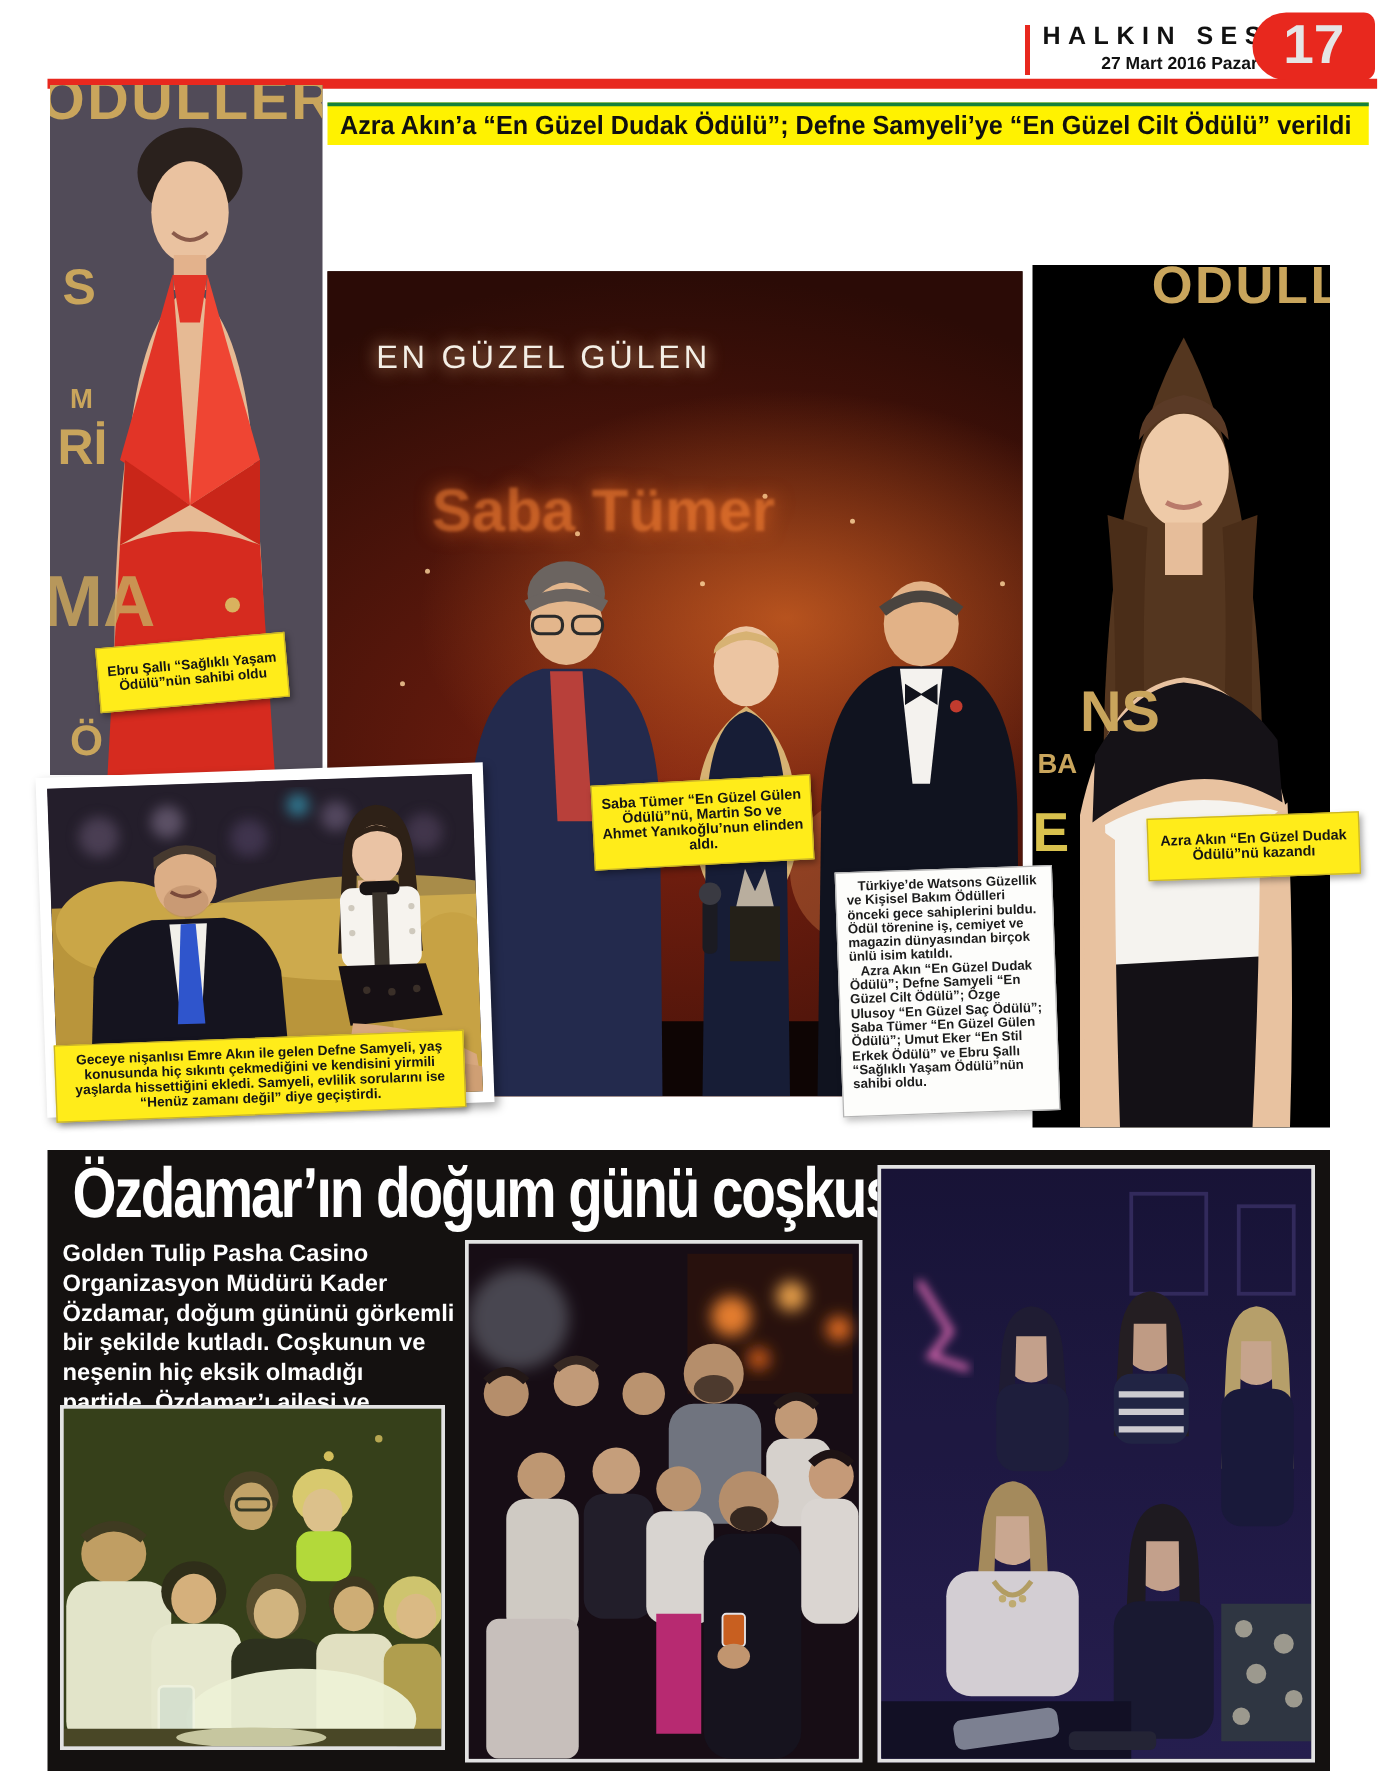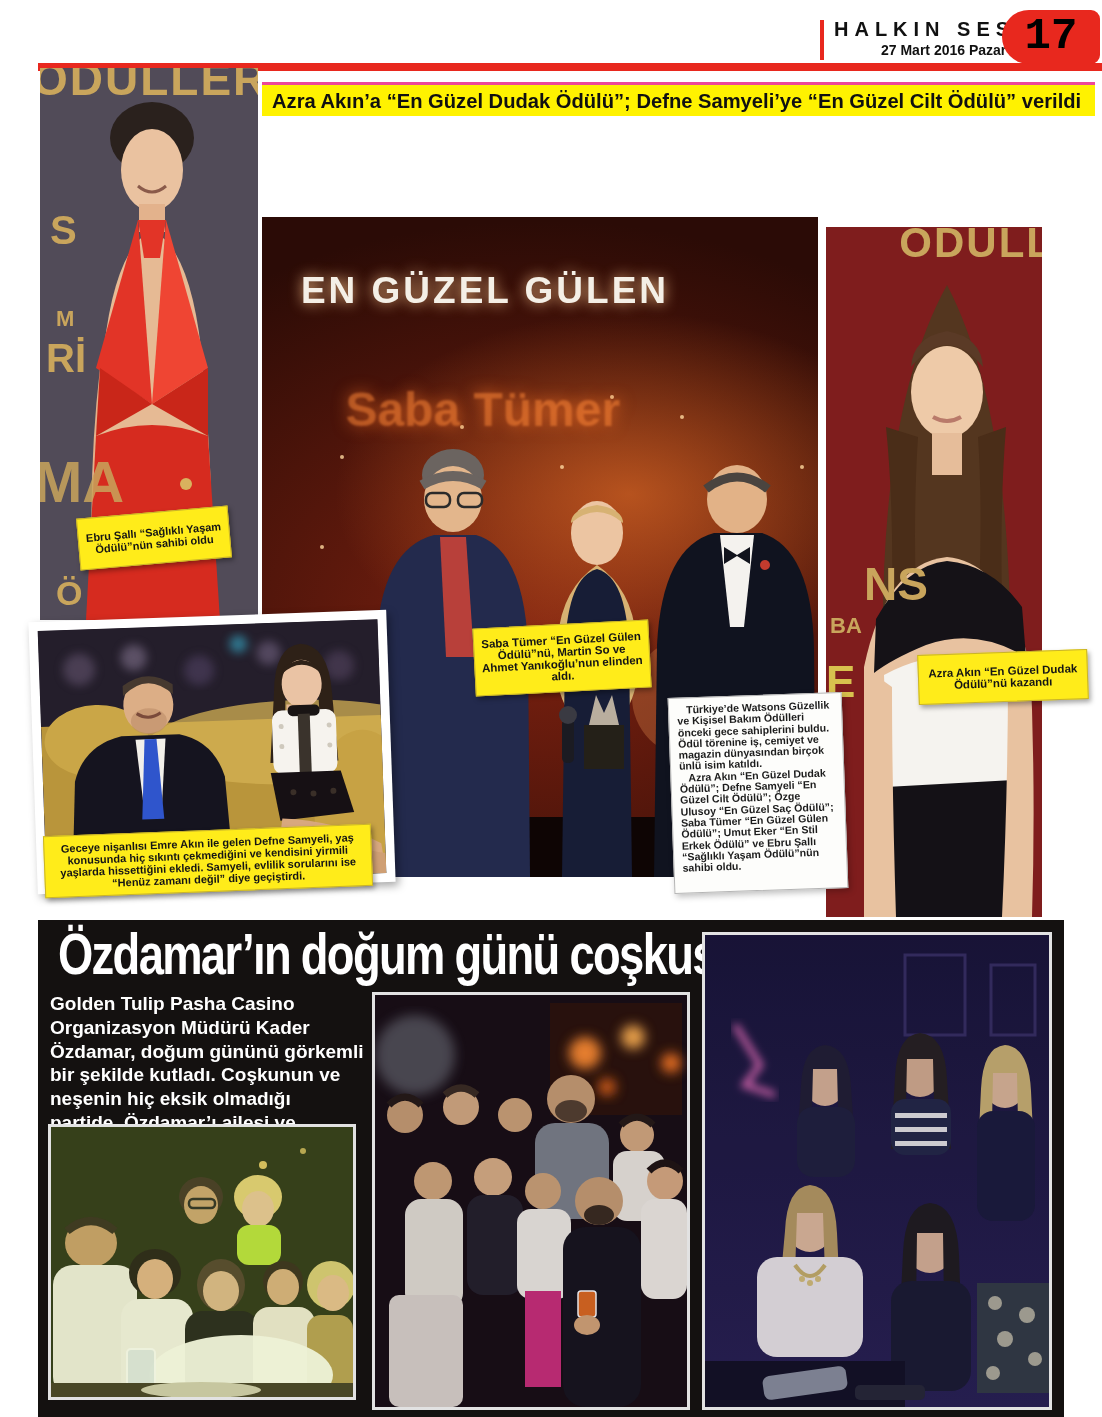--- a/index.html
+++ b/index.html
@@ -13,8 +13,8 @@
   .paper-name{left:834px;top:18px;font-size:20px;font-weight:700;letter-spacing:6px;color:#111;}
   .date-line{left:834px;top:42px;font-size:14px;font-weight:700;color:#111;margin-left:47px;}
   .page-badge{left:1002px;top:10px;width:98px;height:54px;background:#e8281e;
-              border-radius:30px 10px 10px 30px;color:#000000;font-size:44px;font-weight:800;
-              line-height:52px;text-align:center;font-family:Liberation Mono, monospace;}
+              border-radius:30px 10px 10px 30px;color:#e5e5e5;font-size:44px;font-weight:800;
+              line-height:52px;text-align:center;font-family:Liberation Sans, sans-serif;}
 
   
   .kicker{left:262px;top:82px;width:833px;height:34px;background:#fff200;border-top:3px solid #ec4899;

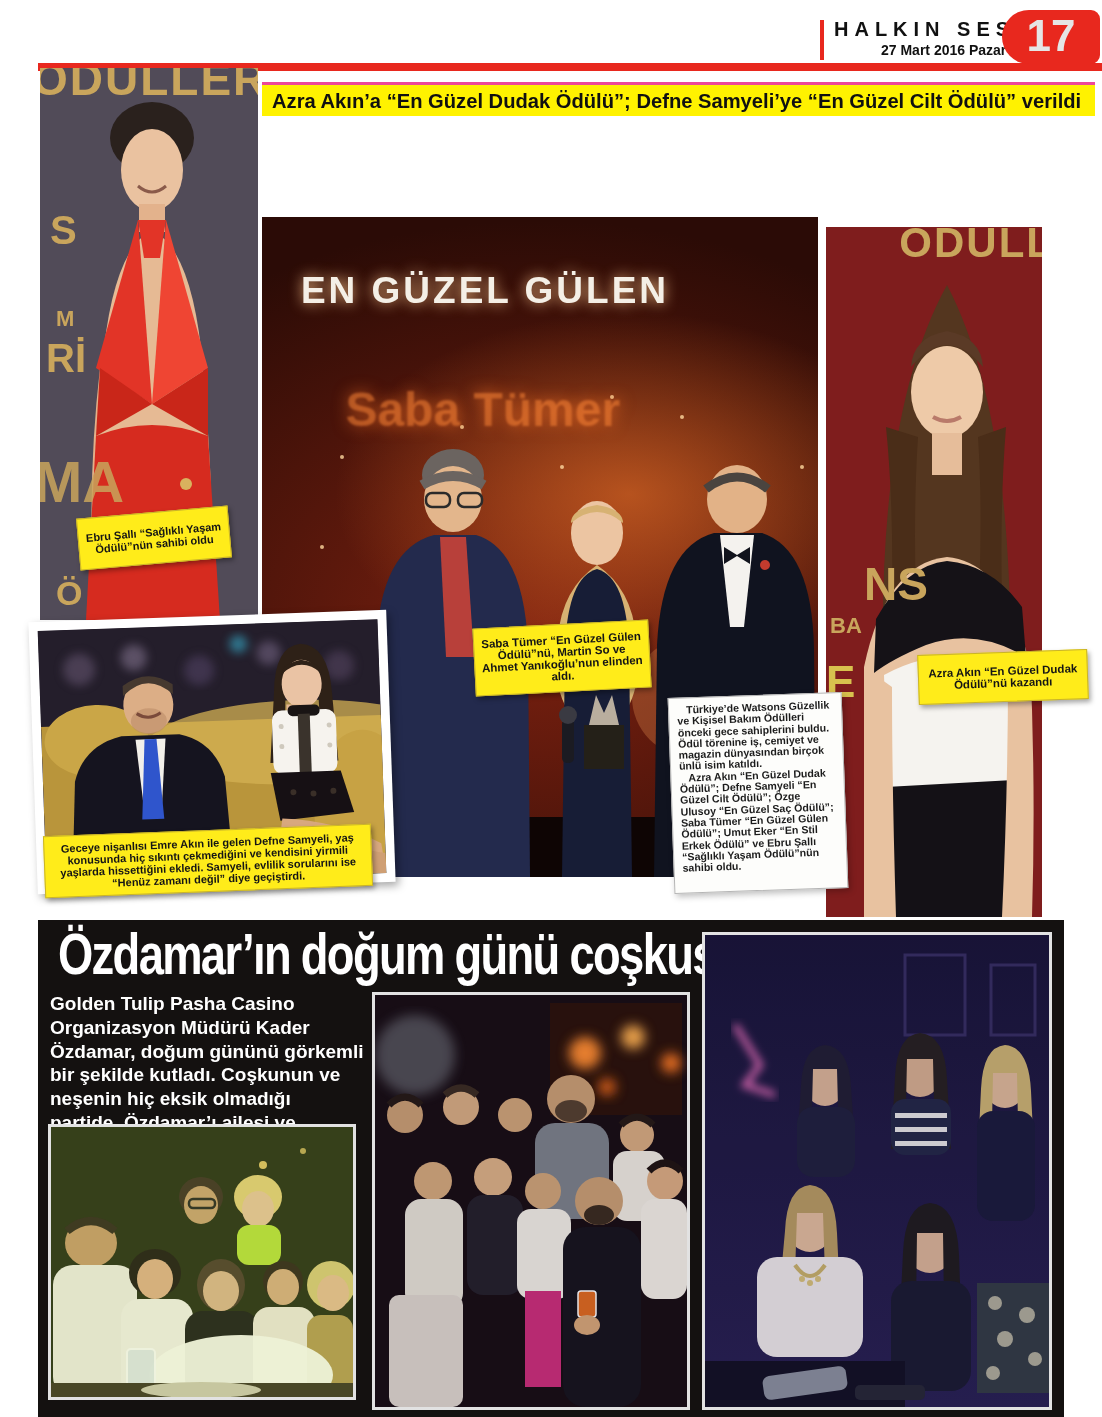--- a/index.html
+++ b/index.html
@@ -17,7 +17,7 @@
               line-height:52px;text-align:center;font-family:Liberation Sans, sans-serif;}
 
   
-  .kicker{left:262px;top:82px;width:833px;height:34px;background:#fff200;border-top:3px solid #ec4899;
+  .kicker{left:262px;top:82px;width:833px;height:34px;background:#fff200;border-top:3px solid #15803d;
           display:flex;align-items:center;padding:0 10px;}
   .kicker span{font-size:21px;font-weight:600;color:#101010;white-space:nowrap;
                transform:scaleX(.96);transform-origin:left center;}

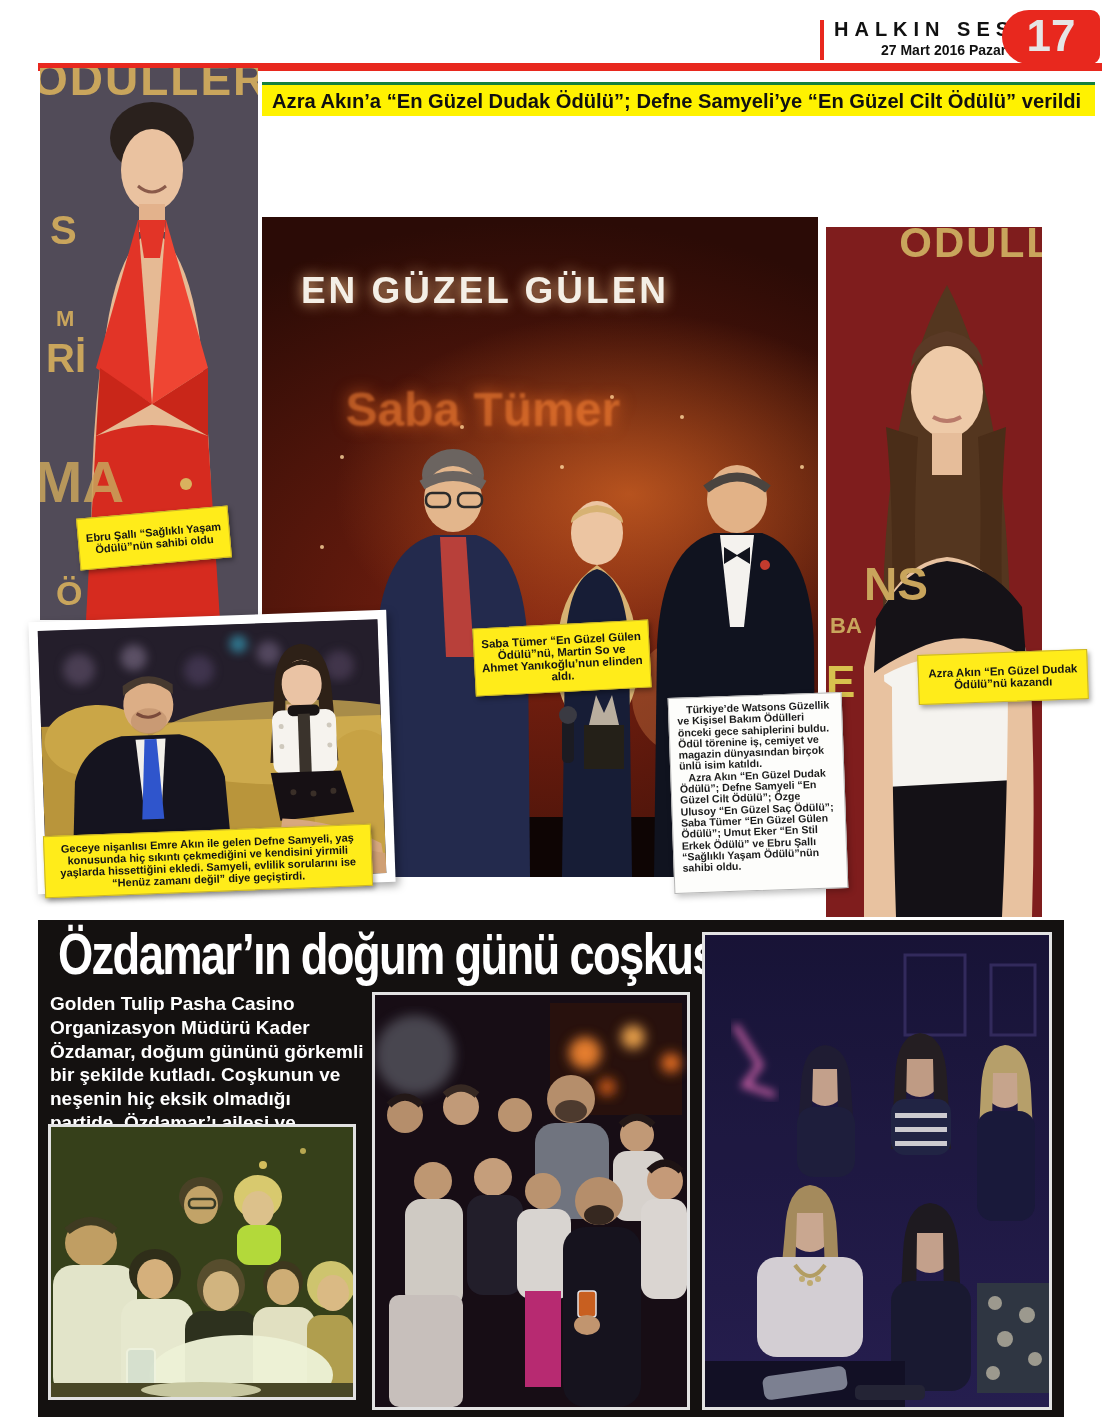--- a/index.html
+++ b/index.html
@@ -33,7 +33,7 @@
      background:
        radial-gradient(ellipse 420px 260px at 66% 42%,rgba(255,130,45,.55),rgba(255,130,45,0) 70%),
        radial-gradient(ellipse 700px 520px at 50% 62%,#7c2110,#2b0b06 78%),#1d0705;}
-  .photo-azra{left:826px;top:227px;width:216px;height:690px;background:#7f1d1d;}
+  .photo-azra{left:826px;top:212px;width:238px;height:690px;background:#000000;}
   .gold{position:absolute;color:#c9a55c;font-weight:700;}
   .screen-title{position:absolute;left:7%;top:8%;font-size:37px;font-weight:700;color:#f4efe6;
                 letter-spacing:3px;white-space:nowrap;text-shadow:0 0 14px rgba(255,200,140,.9);}

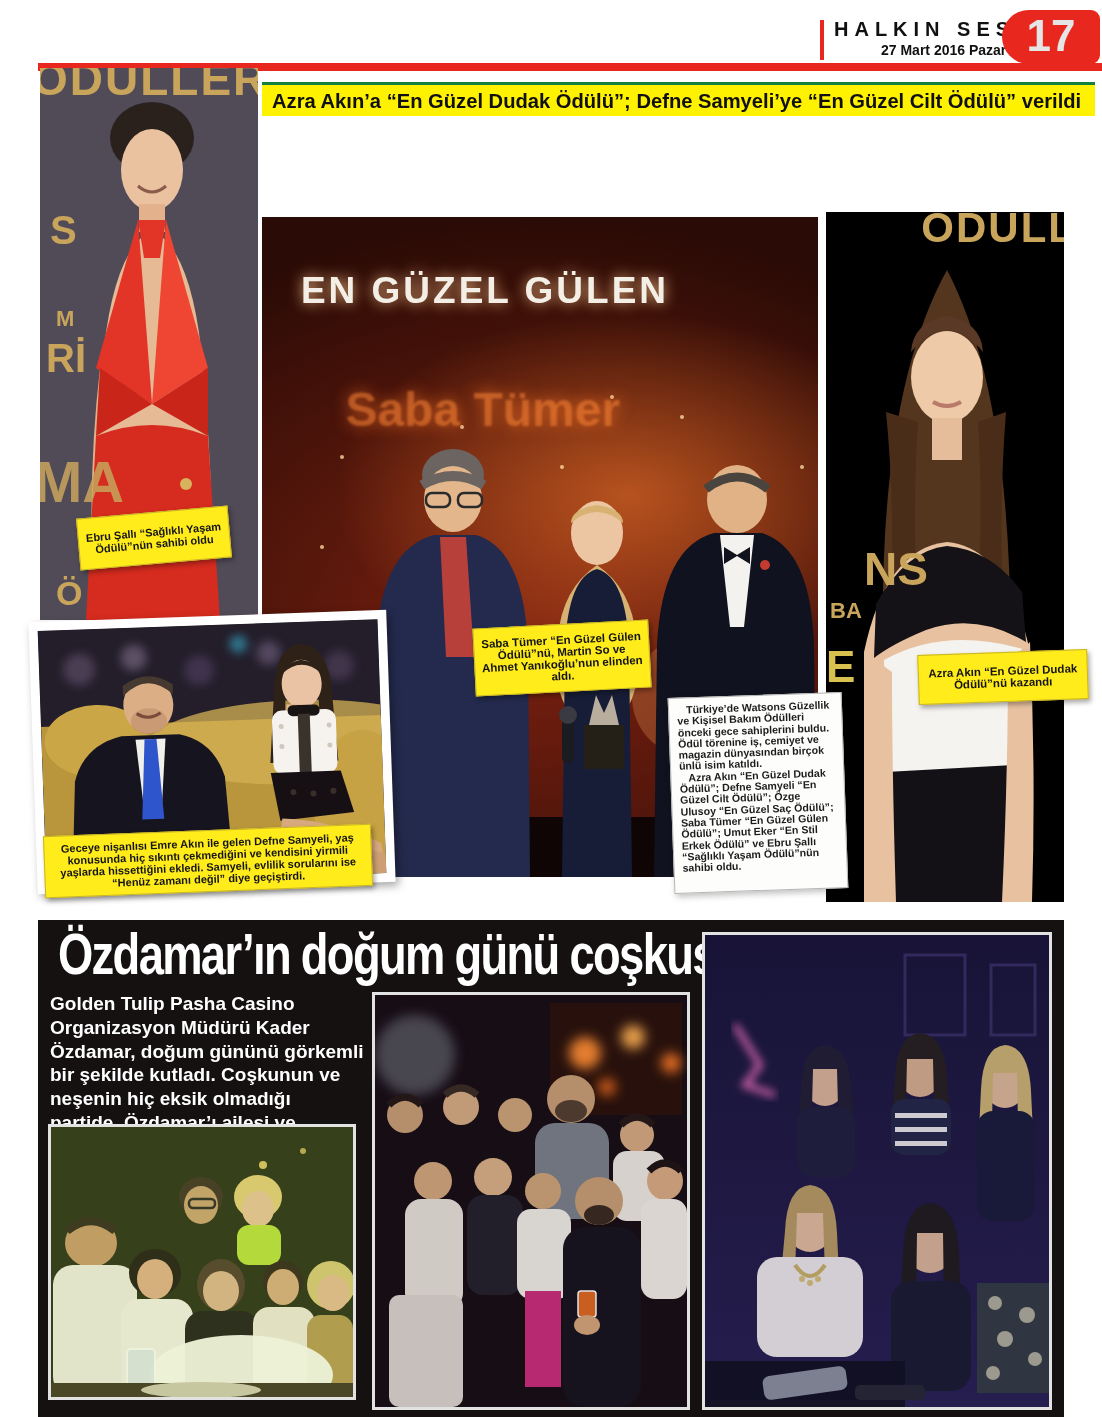--- a/index.html
+++ b/index.html
@@ -35,7 +35,7 @@
        radial-gradient(ellipse 700px 520px at 50% 62%,#7c2110,#2b0b06 78%),#1d0705;}
   .photo-azra{left:826px;top:212px;width:238px;height:690px;background:#000000;}
   .gold{position:absolute;color:#c9a55c;font-weight:700;}
-  .screen-title{position:absolute;left:7%;top:8%;font-size:37px;font-weight:700;color:#f4efe6;
+  .screen-title{position:absolute;left:7%;top:8%;font-size:26px;font-weight:400;color:#f4efe6;
                 letter-spacing:3px;white-space:nowrap;text-shadow:0 0 14px rgba(255,200,140,.9);}
   .screen-name{position:absolute;left:15%;top:25%;font-size:48px;font-weight:700;
                color:rgba(255,135,55,.5);white-space:nowrap;filter:blur(1.2px);

